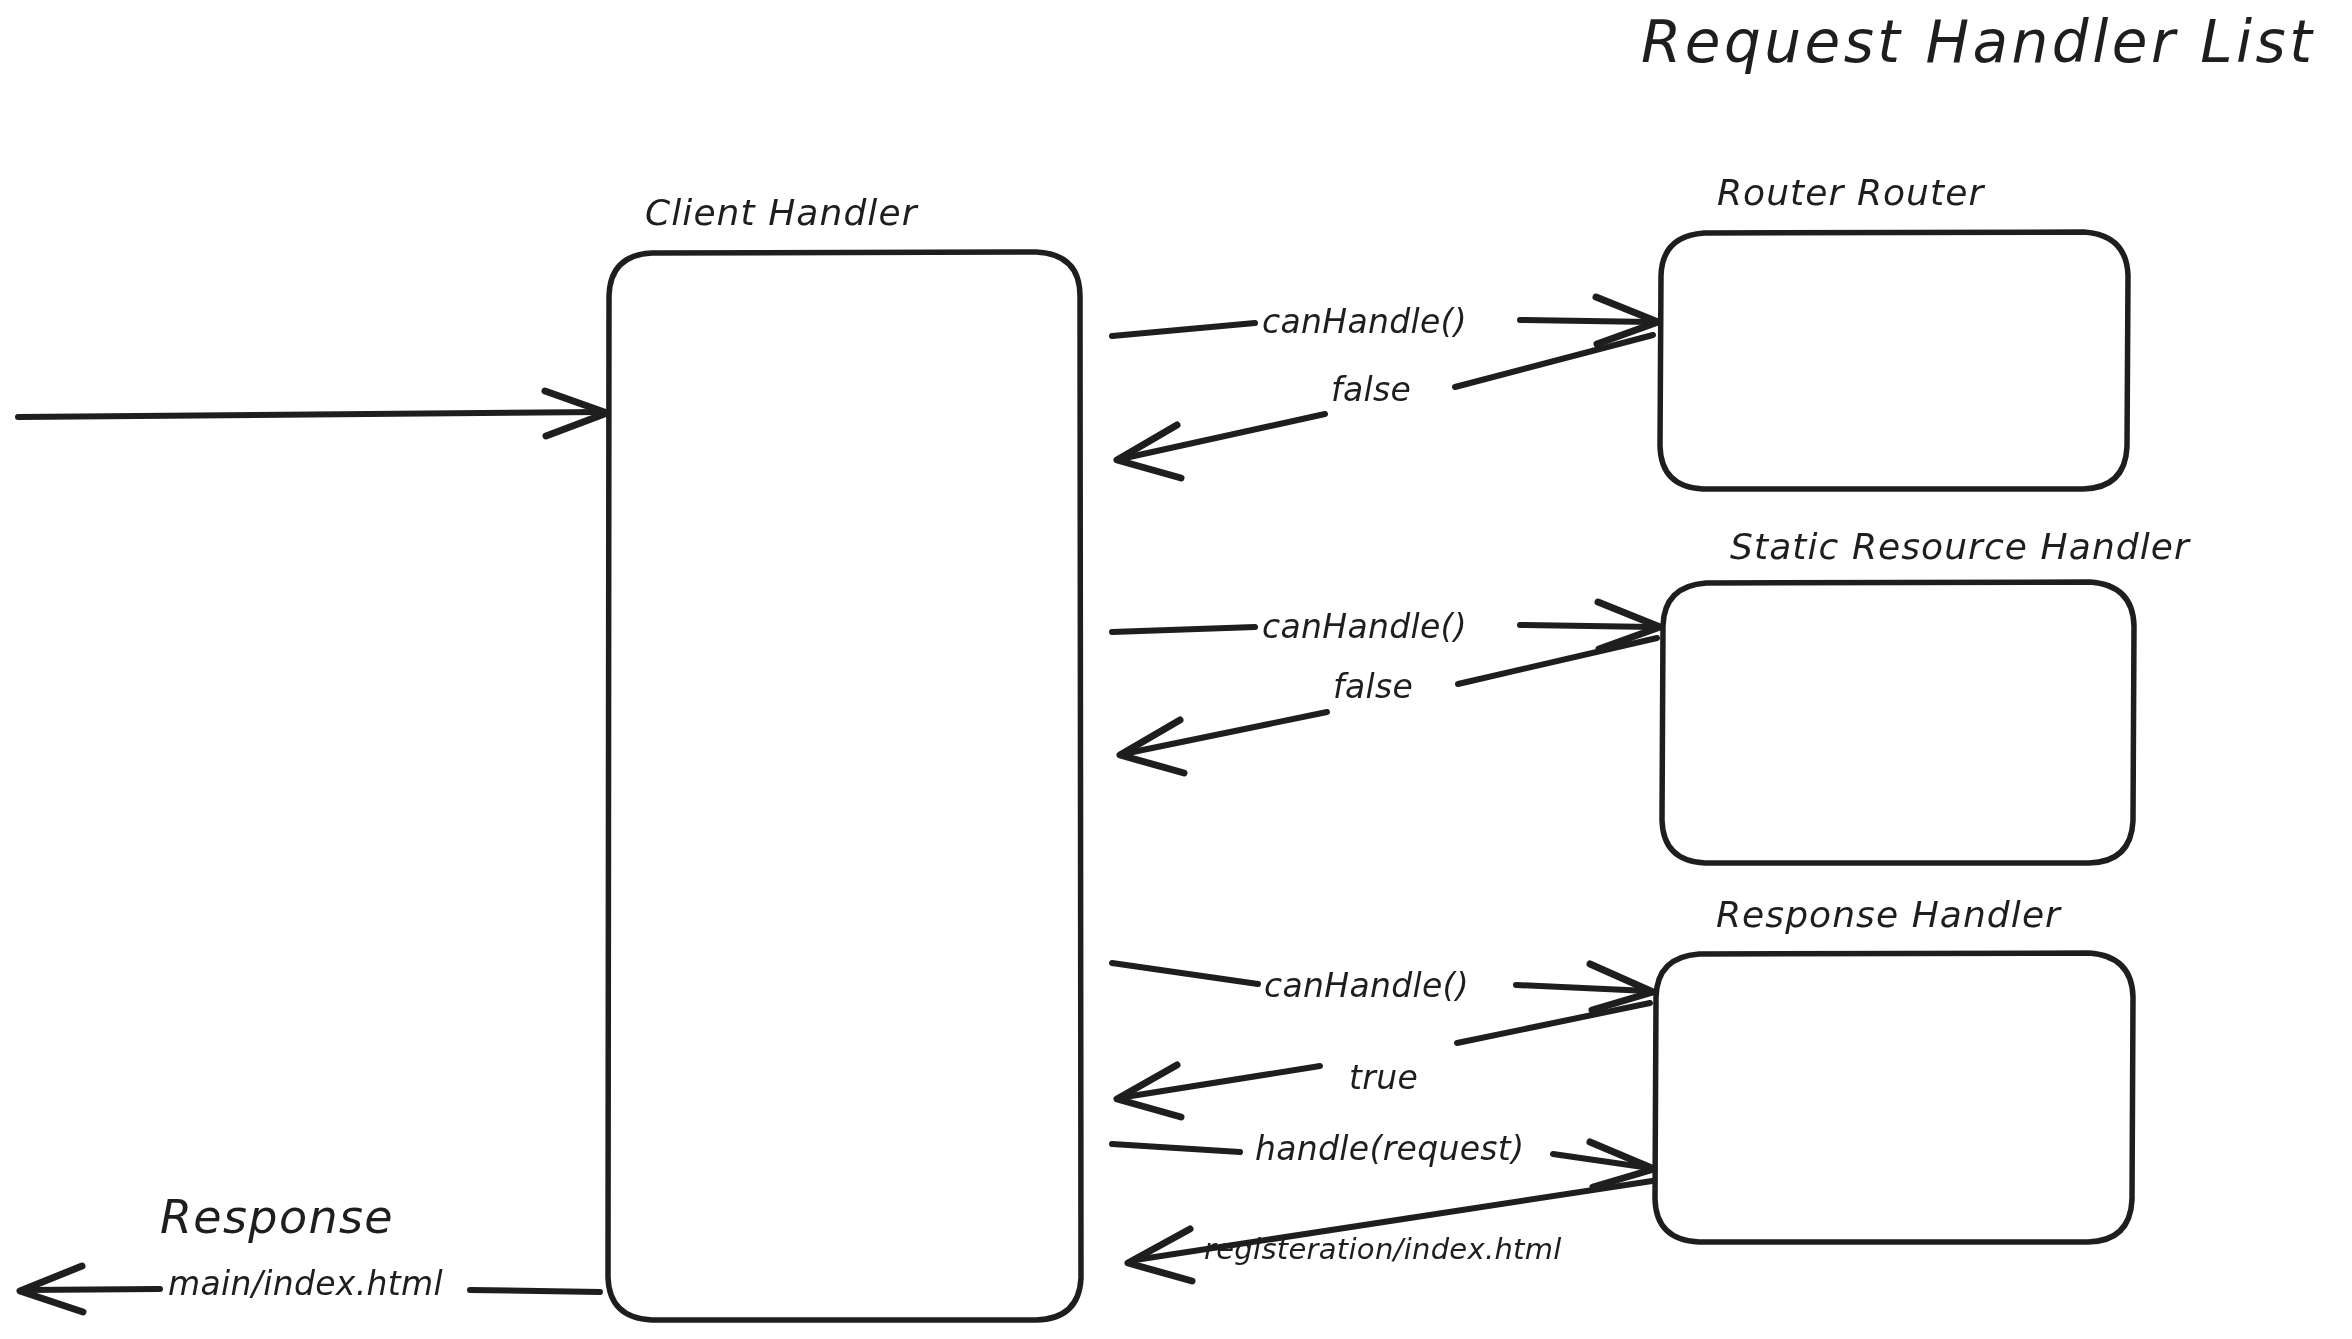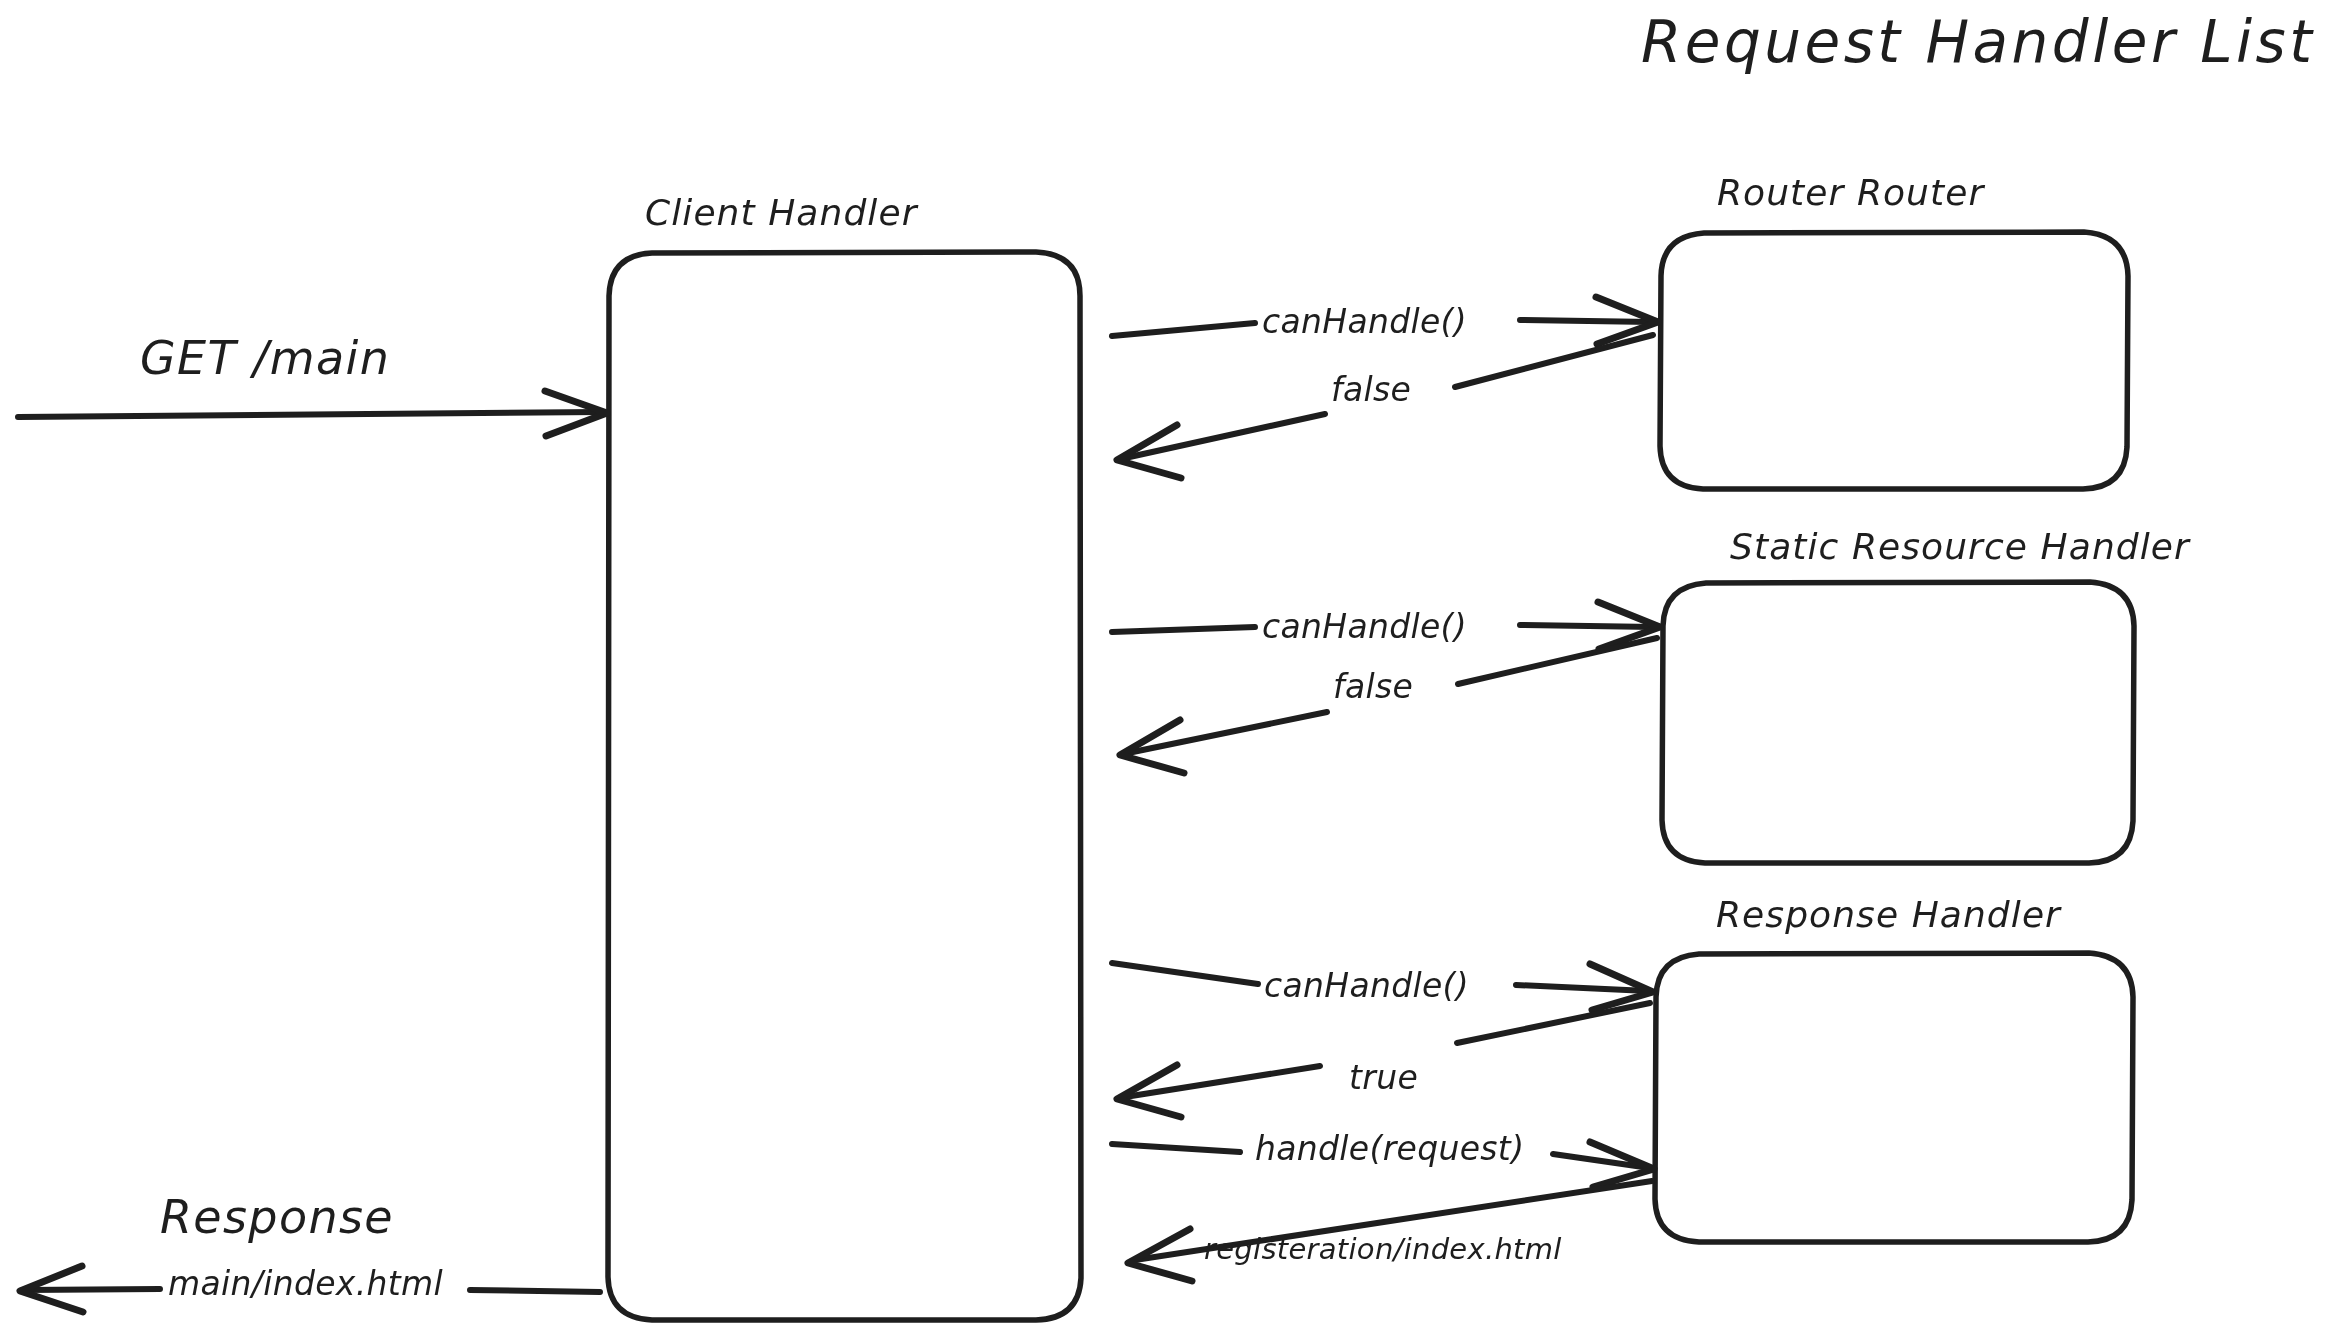--- a/index.html
+++ b/index.html
@@ -151,7 +151,6 @@
 
   <div class="hand-text box-title" style="left:1716px; top:894px;">Response Handler</div>
 
-  <div class="hand-text big-label" style="left:140px; top:331px;">GET /main</div>
 
   <div class="hand-text edge-label" style="left:1262px; top:302px;">canHandle()</div>
 

